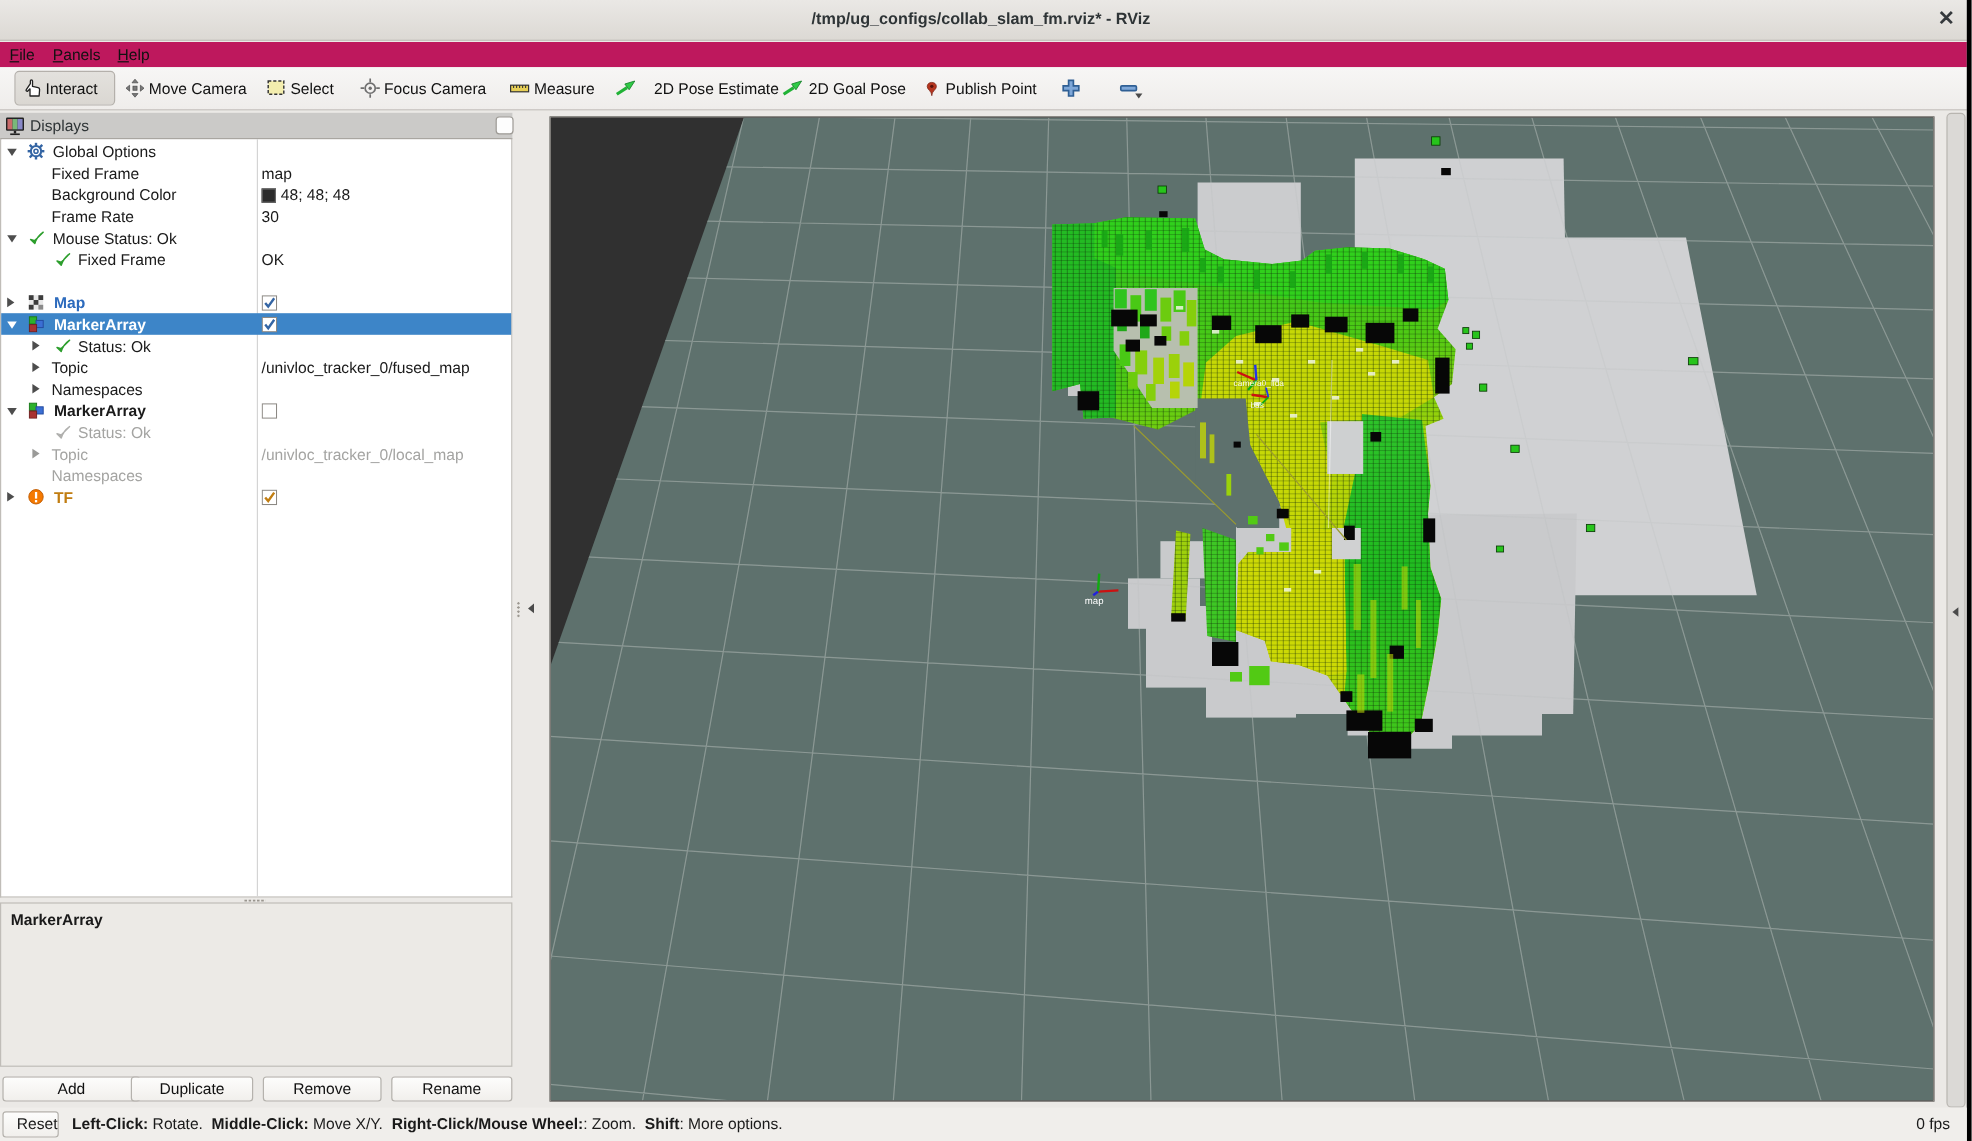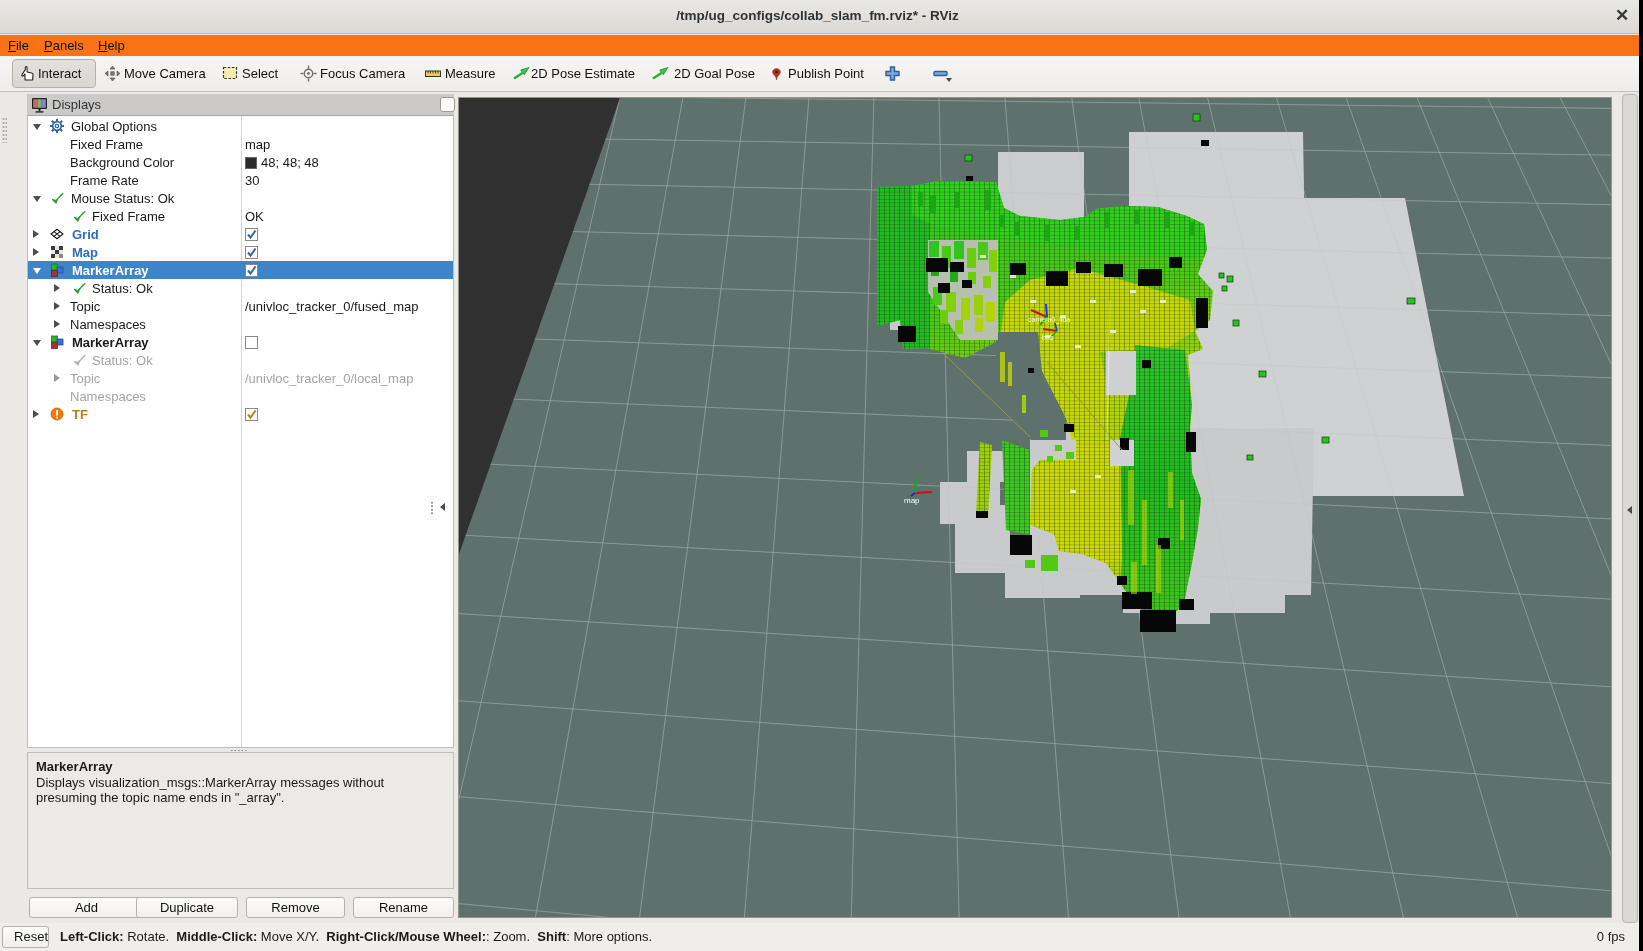--- a/index.html
+++ b/index.html
@@ -8,7 +8,7 @@
 #titlebar { position:absolute; left:0; top:0; width:1639px; height:34px; background:linear-gradient(#eae8e5,#dcd9d4); border-bottom:1px solid #bdb9b4; }
 #titlebar .title { position:absolute; left:0; right:4px; top:8px; text-align:center; font-weight:bold; color:#2e3436; font-size:13.5px; }
 #closex { position:absolute; right:8px; top:7px; width:18px; height:18px; color:#35393c; font-size:17px; font-weight:bold; line-height:18px; text-align:center; }
-#menubar { position:absolute; left:0; top:35px; width:1639px; height:21px; background:#f97316; }
+#menubar { position:absolute; left:0; top:35px; width:1639px; height:21px; background:#be185d; }
 #menubar span { position:absolute; top:3px; color:#111; }
 #menubar u { text-decoration:underline; }
 #toolbar { position:absolute; left:0; top:56px; width:1639px; height:36px; background:linear-gradient(#f7f6f5,#efedeb); border-bottom:1px solid #c6c3bf; }

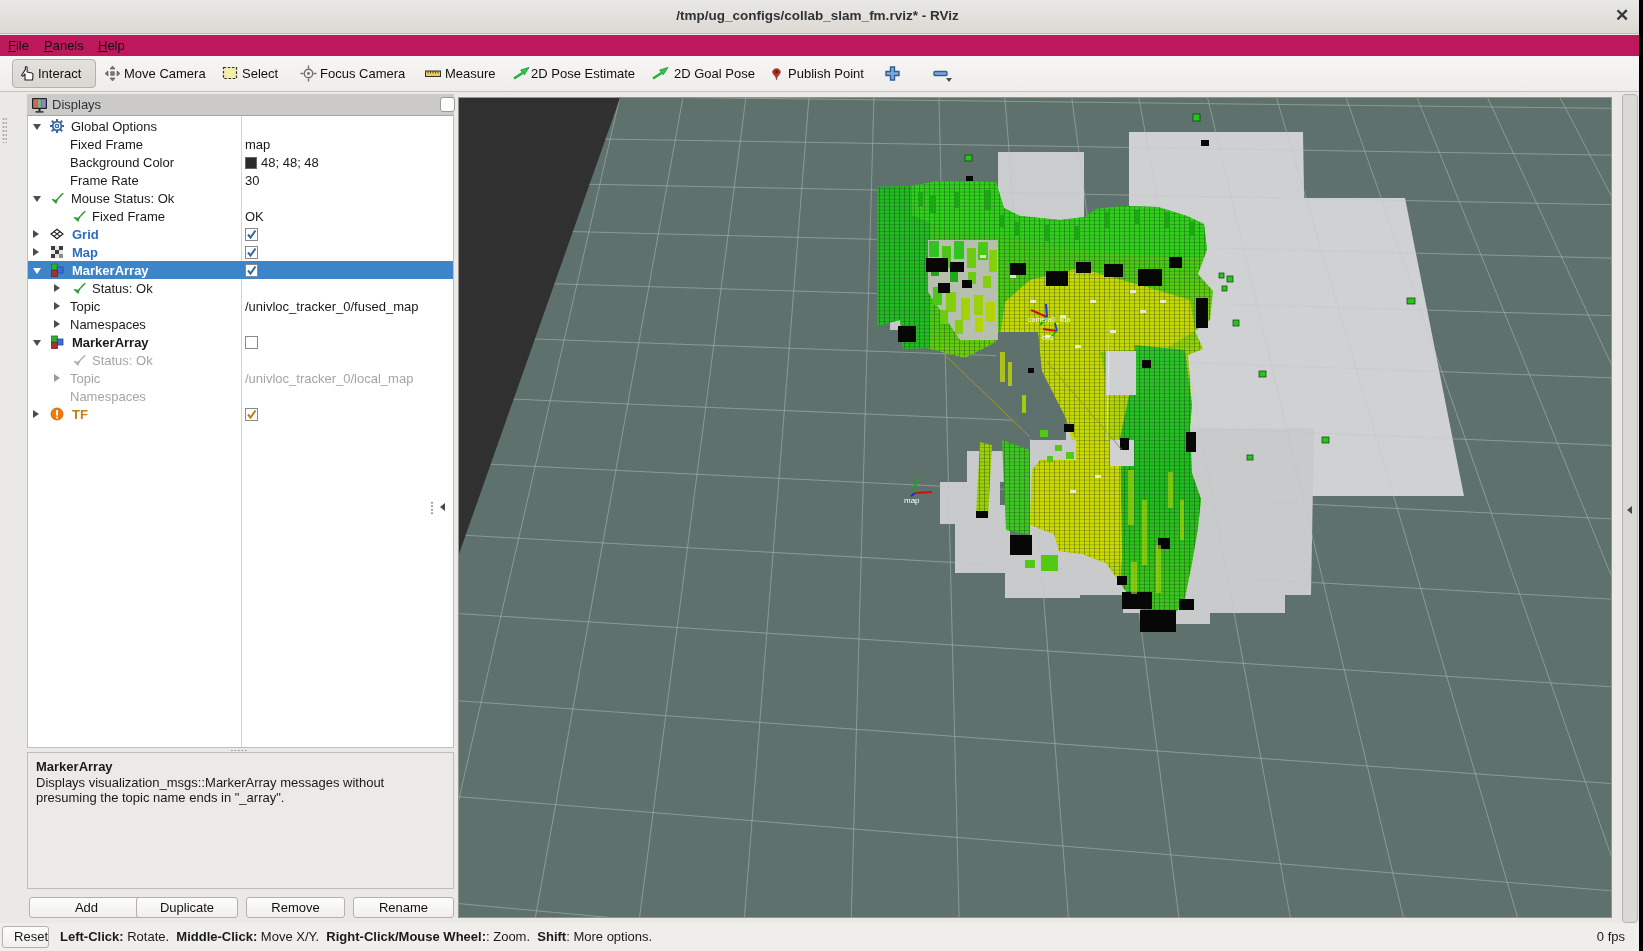--- a/index.html
+++ b/index.html
@@ -113,7 +113,7 @@
         <line x1="1.5" y1="13.5" x2="10" y2="8" stroke="#21b236" stroke-width="2.6"></line>
         <polygon points="16.5,2.5 8.2,5 11.8,9.8" fill="#2fcb45" stroke="#148028" stroke-width="0.7"></polygon>
       </svg>
-      <span style="margin-left:1px">2D Pose Estimate</span>
+      <span style="margin-left:15px">2D Pose Estimate</span>
     </div>
 <div class="tbtn" style="left:651px">
       <svg width="18" height="17" viewBox="0 0 17 17">

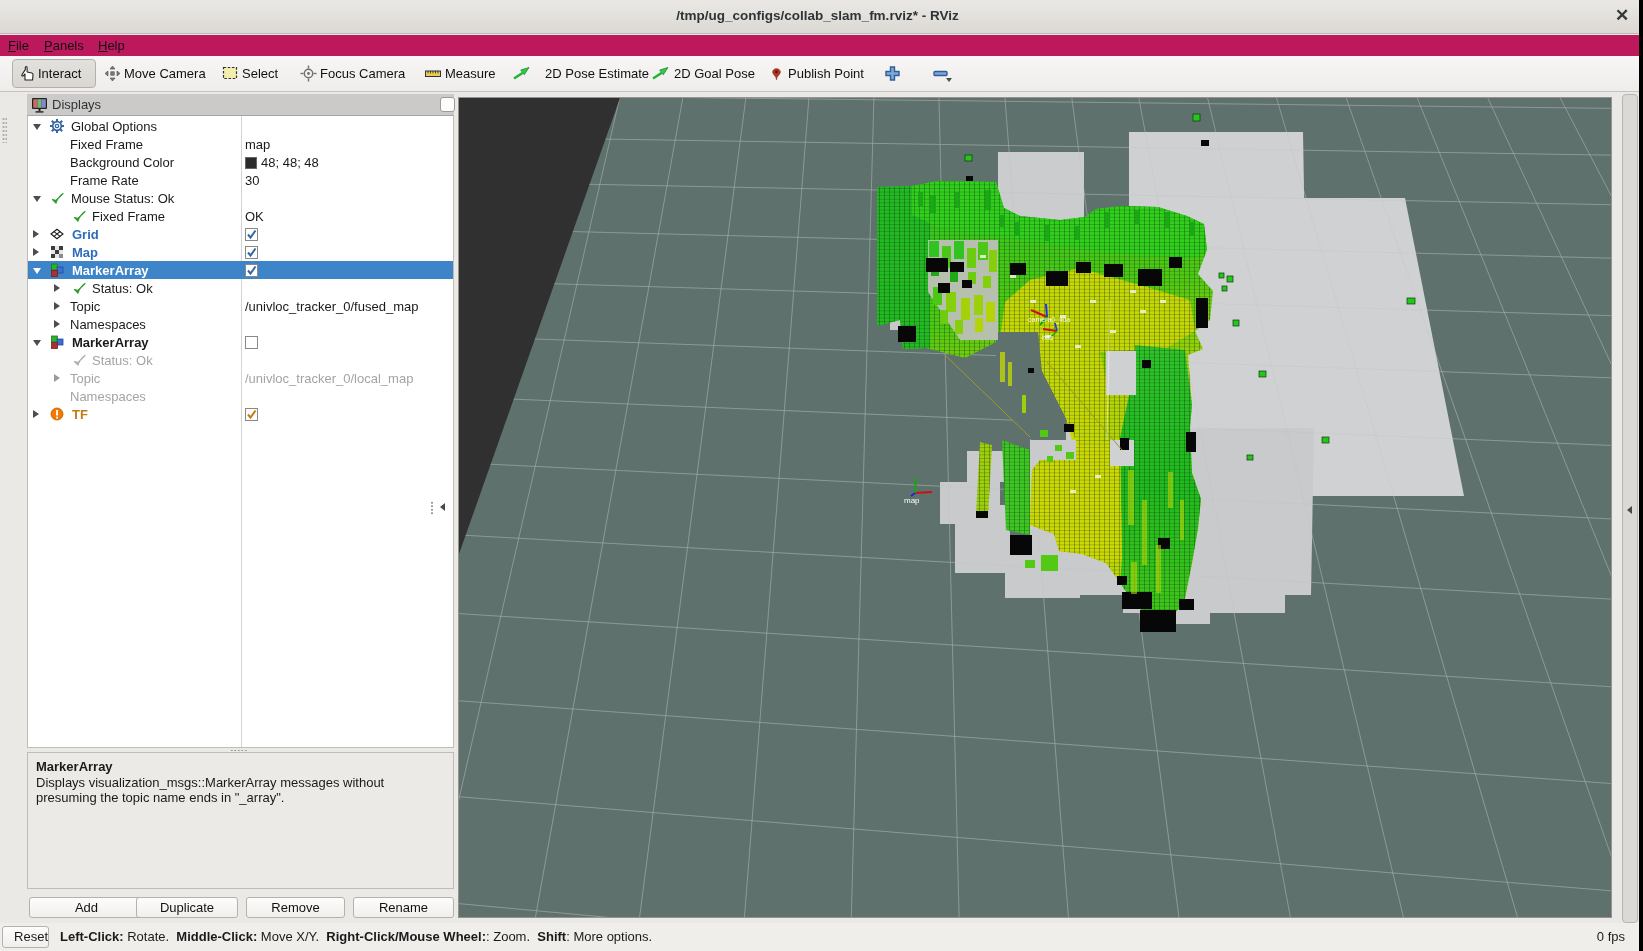--- a/index.html
+++ b/index.html
@@ -20,7 +20,7 @@
 .arrowL { width:0; height:0; border-top:4.5px solid transparent; border-bottom:4.5px solid transparent; border-right:5.5px solid #4a4a4a; position:absolute; }
 #rightstrip { position:absolute; left:1622px; top:94px; width:16px; height:829px; background:#dbd9d6; border:1px solid #b8b5b0; border-radius:4px; }
 #blackedge { position:absolute; left:1639px; top:0; width:4px; height:951px; background:#000; }
-#panel { position:absolute; left:0px; top:94px; width:427px; height:829px;margin-left:27px; }
+#panel { position:absolute; left:0px; top:94px; width:427px; height:829px; }
 #phead { position:absolute; left:0; top:0; width:427px; height:21px; background:#cbcac8; }
 #phead .t { position:absolute; left:25px; top:3px; color:#2e3436; }
 #pfloat { position:absolute; left:413px; top:3px; width:15px; height:15px; background:#fdfdfd; border:1px solid #9d9a95; border-radius:3px; }

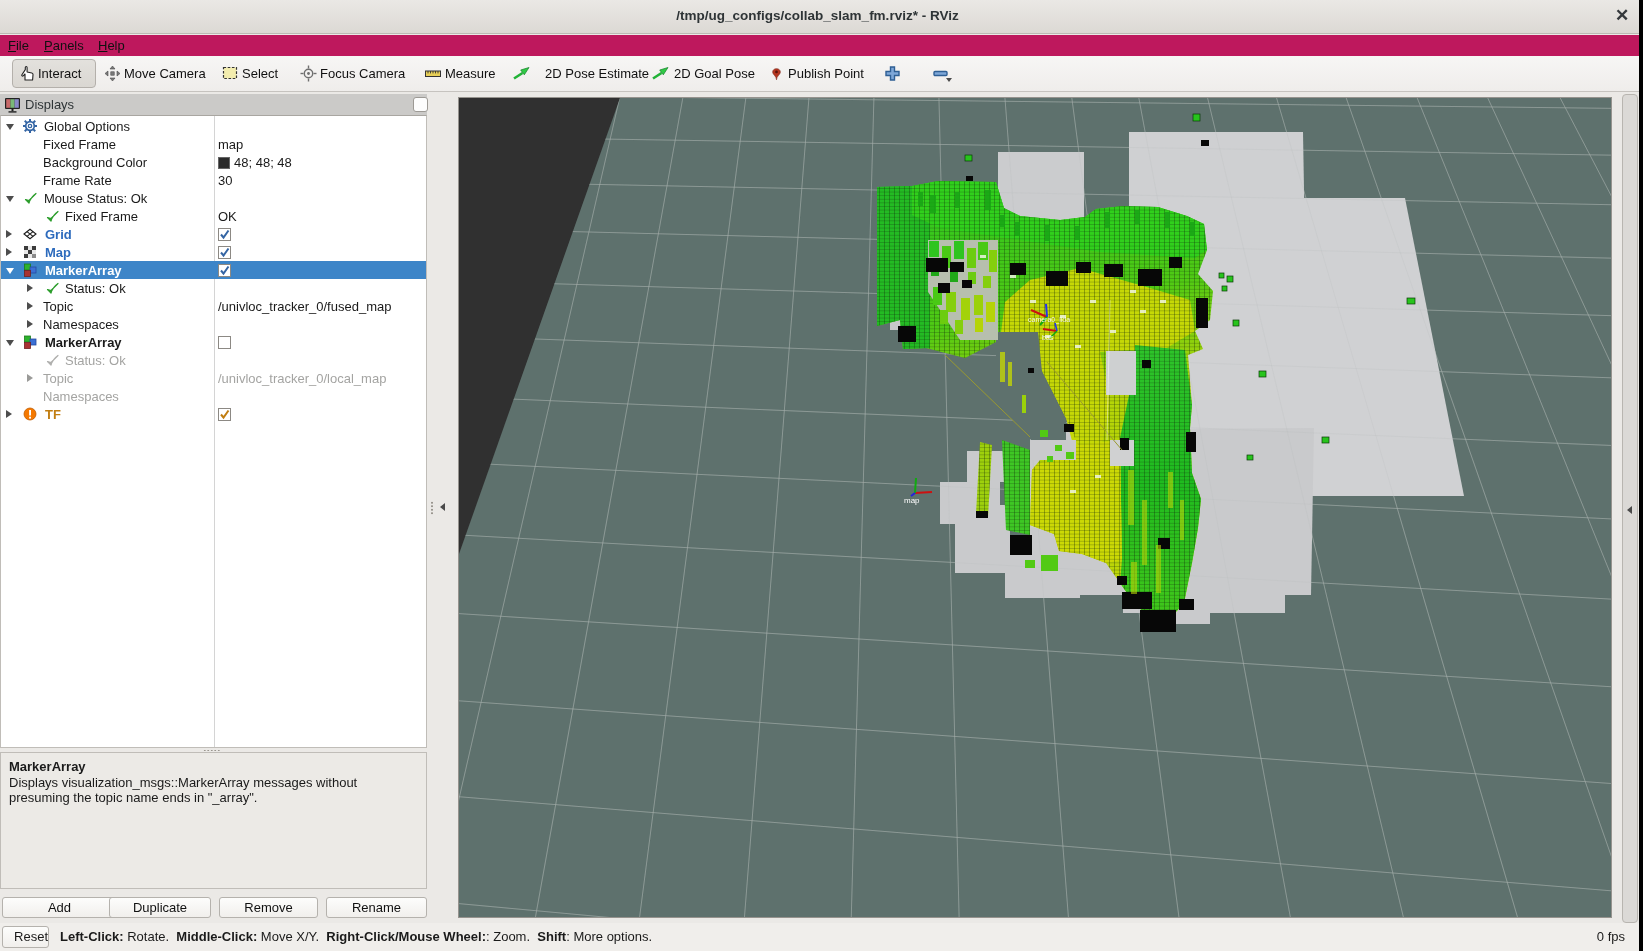--- a/index.html
+++ b/index.html
@@ -197,20 +197,6 @@
         </svg>
         <span class="rtxt" style="left:64px">Fixed Frame</span>
         <span class="val">OK</span>
-      </div>
-<div class="row" style="top:109px">
-        <div class="exp expright" style="left:5px"></div>
-        <svg width="14" height="14" viewBox="0 0 14 14" style="position:absolute;left:22px;top:2px">
-          <g stroke="#1a1a1a" stroke-width="1.1" fill="none">
-            <path d="M1,7 L7,2.2 L13,7 L7,11.8 Z"></path>
-            <path d="M4,4.6 L10,9.4 M10,4.6 L4,9.4"></path>
-          </g>
-        </svg>
-        <span class="rtxt bluename" style="left:44px">Grid</span>
-        <svg width="13" height="13" viewBox="0 0 13 13" style="position:absolute;left:217px;top:2.5px">
-          <rect x="0.5" y="0.5" width="12" height="12" fill="#fff" stroke="#8c8984"></rect>
-          <path d="M3,6.5 L5.5,9.5 L10.5,2.5" fill="none" stroke="#3465a4" stroke-width="2"></path>
-        </svg>
       </div>
 <div class="row" style="top:127px">
         <div class="exp expright" style="left:5px"></div>

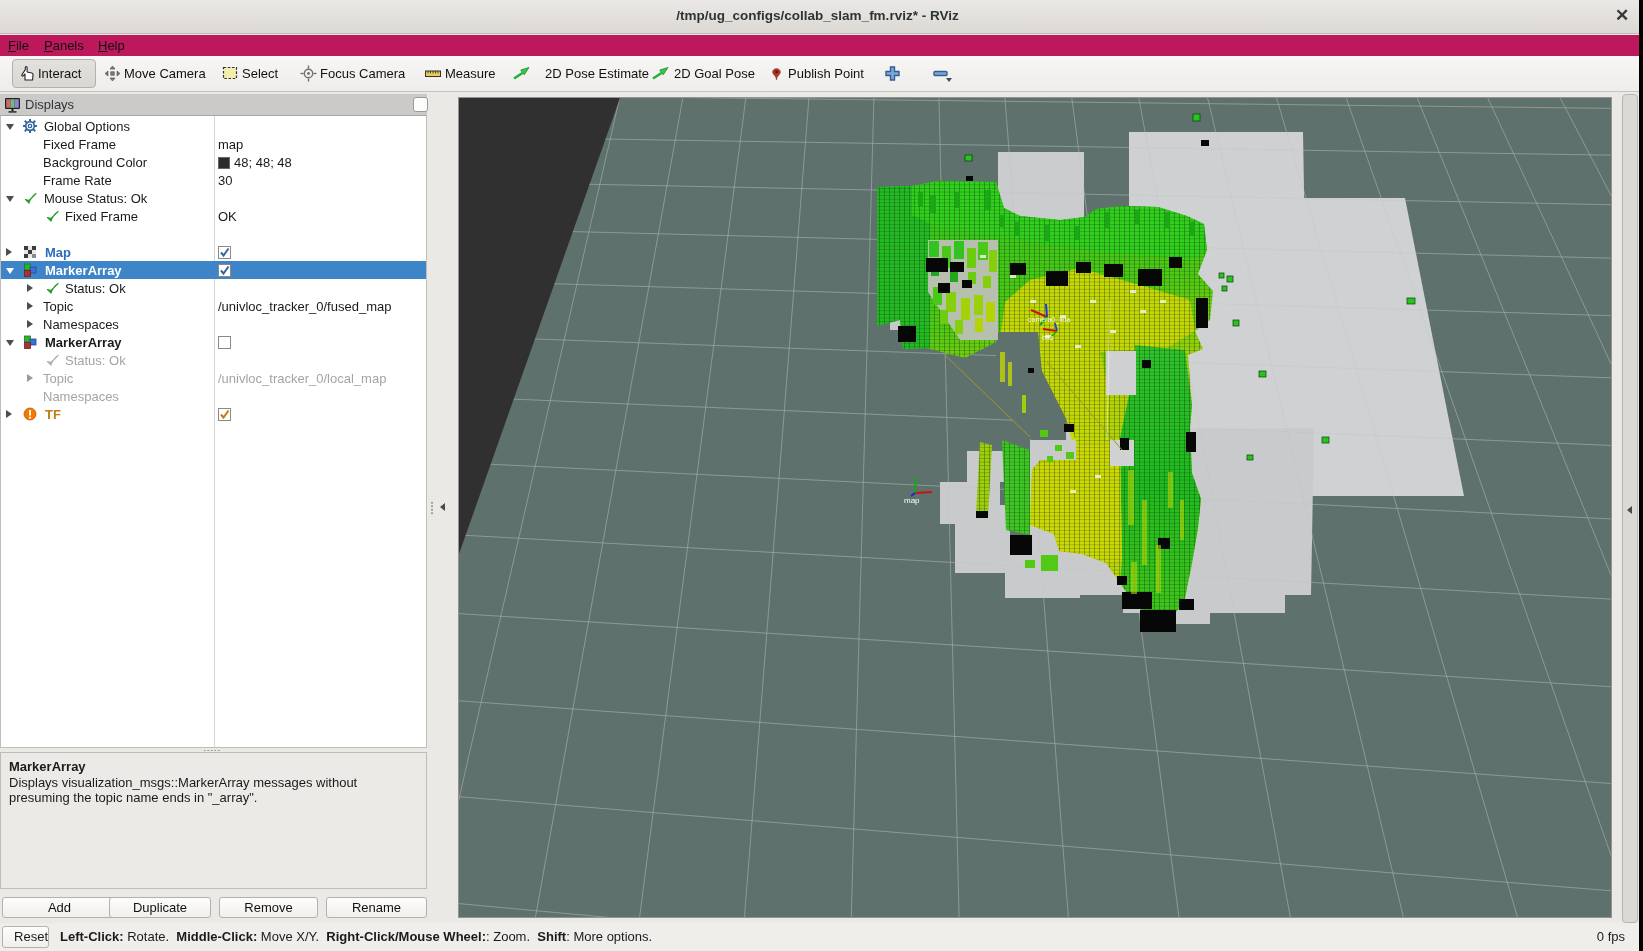--- a/index.html
+++ b/index.html
@@ -289,7 +289,6 @@
  </div>
  <div style="position:absolute;left:203px;top:654.5px;width:18px;height:3px;background-image:radial-gradient(circle,#9a968f 0.8px,transparent 1px);background-size:3.5px 3px;"></div>
     <div id="desc"><b>MarkerArray</b>
-  <div>Displays visualization_msgs::MarkerArray messages without<br>presuming the topic name ends in "_array".</div>
  </div>
  <div class="pbtn" style="left:2px; width:115px;">Add</div>
  <div class="pbtn" style="left:109px; width:102px;">Duplicate</div>

